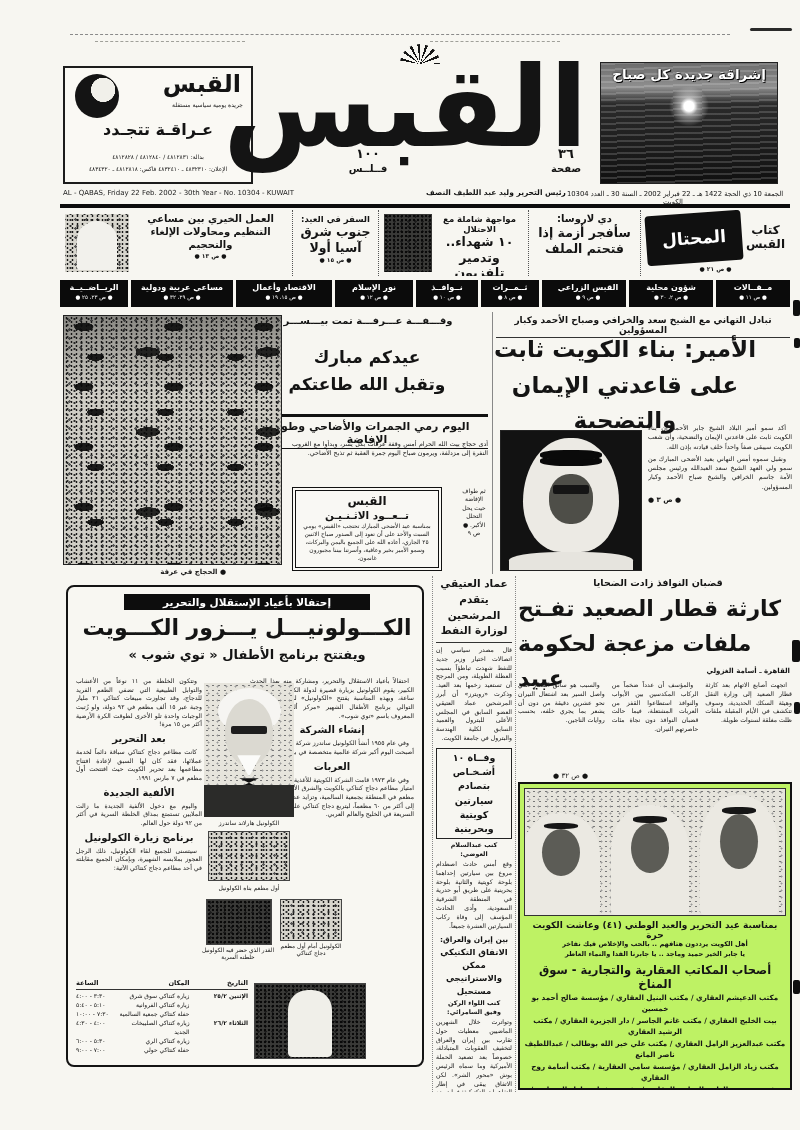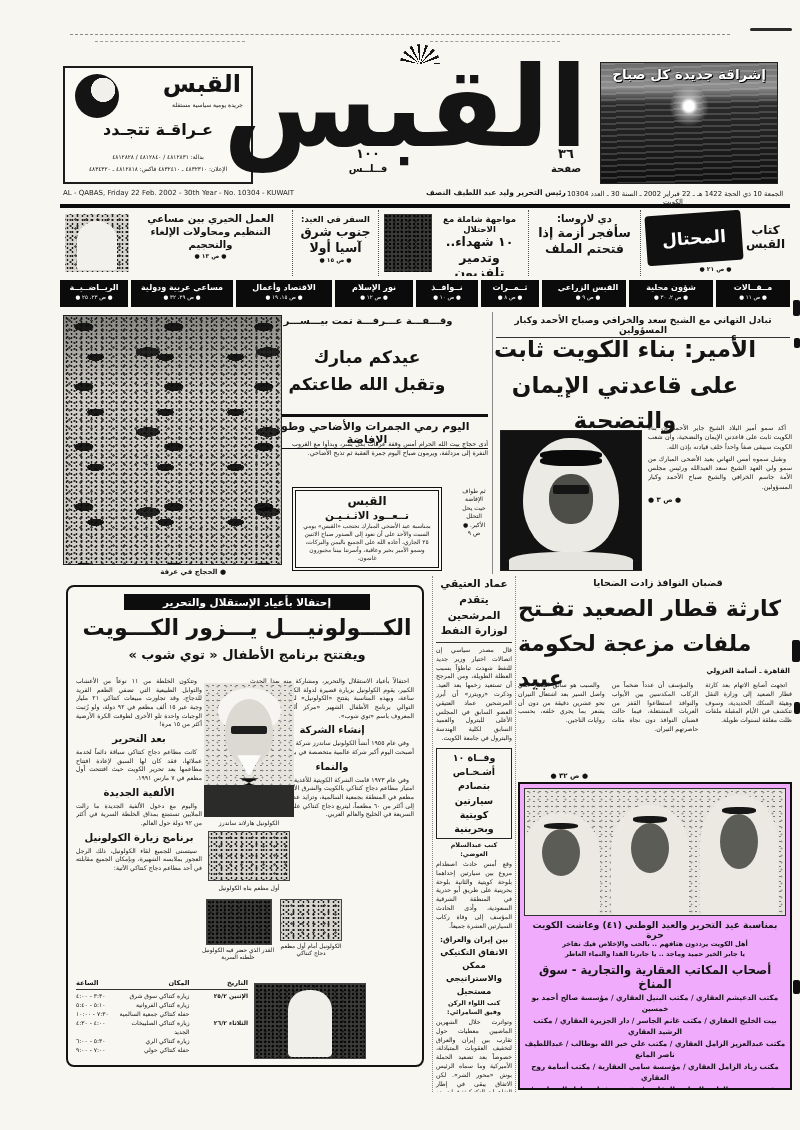--- a/index.html
+++ b/index.html
@@ -340,7 +340,7 @@
       <p>احتفالاً بأعياد الاستقلال والتحرير، ومشاركة منه بهذا الحدث الكبير، يقوم الكولونيل بزيارة قصيرة لدولة الكويت تستغرق ٤٨ ساعة، وبهذه المناسبة يفتتح «الكولونيل» للعام الثاني على التوالي برنامج الأطفال الشهير «مركز ألعاب الكولونيل» المعروف باسم «توي شوب».</p>
       <div class="kfc-h">إنشاء الشركة</div>
       <p>وفي عام ١٩٥٥ أنشأ الكولونيل ساندرز شركة دجاج كنتاكي التي أصبحت اليوم أكبر شركة عالمية متخصصة في بيع وجبات الدجاج.</p>
-      <div class="kfc-h">والنماء</div>
+      <div class="kfc-h">العربات</div>
       <p>وفي عام ١٩٧٣ قامت الشركة الكويتية للأغذية (أمريكانا) صاحبة امتياز مطاعم دجاج كنتاكي بالكويت والشرق الأوسط بافتتاح أول مطعم في المنطقة بجمعية السالمية، وتزايد عدد المطاعم ليصل إلى أكثر من ٦٠ مطعماً، ليتربع دجاج كنتاكي على عرش الوجبات السريعة في الخليج والعالم العربي.</p>
     </div>
     <div class="kfc-col kfc-col-l just">

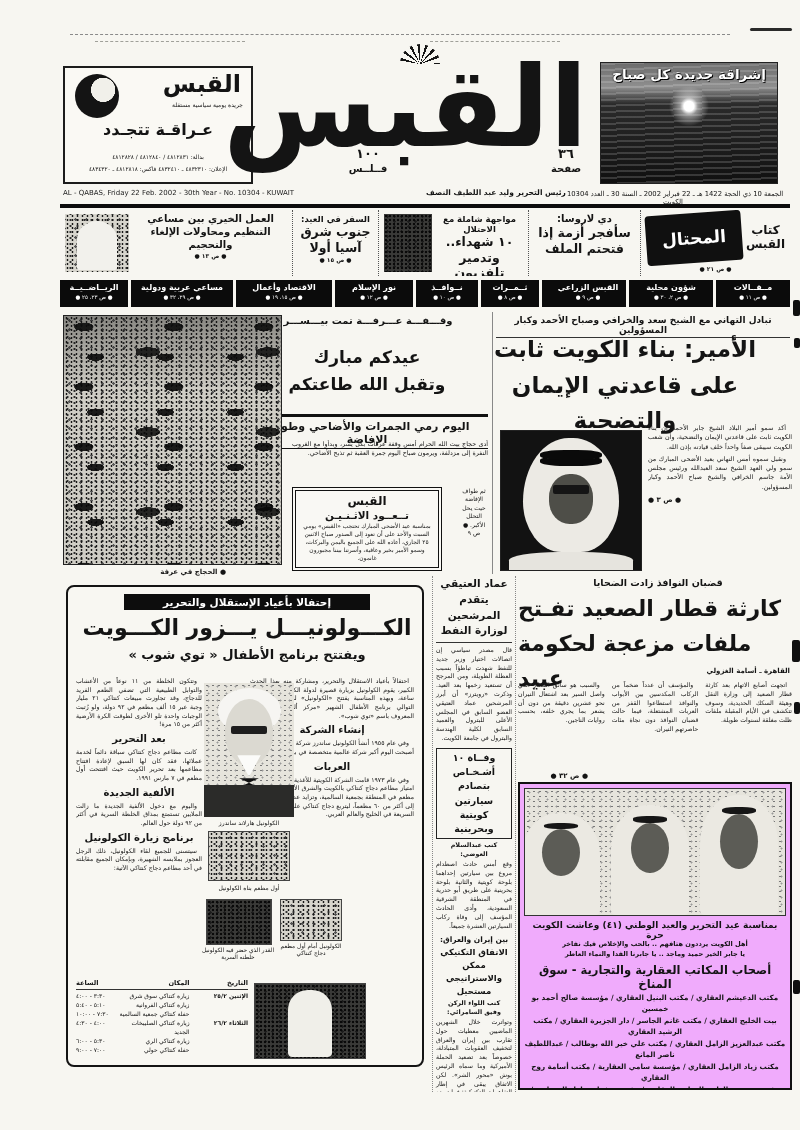--- a/index.html
+++ b/index.html
@@ -170,7 +170,7 @@
   .train-byline{left:660px;top:667px;width:130px;font-size:7px;font-weight:bold;text-align:right;}
   .train-body{left:518px;top:681px;width:274px;height:92px;font-size:6.2px;line-height:1.42;column-count:3;column-gap:7px;overflow:hidden;}
   .train-body p{margin:0 0 3px;text-indent:5px;text-align:justify;}
-  .train-pageref{left:518px;top:772px;width:70px;font-size:7px;font-weight:bold;}
+  .train-pageref{left:518px;top:772px;width:70px;font-size:7px;font-weight:normal;}
   
   .ad-box{left:518px;top:782px;width:274px;height:308px;border:2px solid #111;background:#f0abfc;padding:4px;text-align:center;overflow:hidden;}
   .sheikhs{position:relative;width:100%;height:128px;border:1px solid #333;overflow:hidden;}

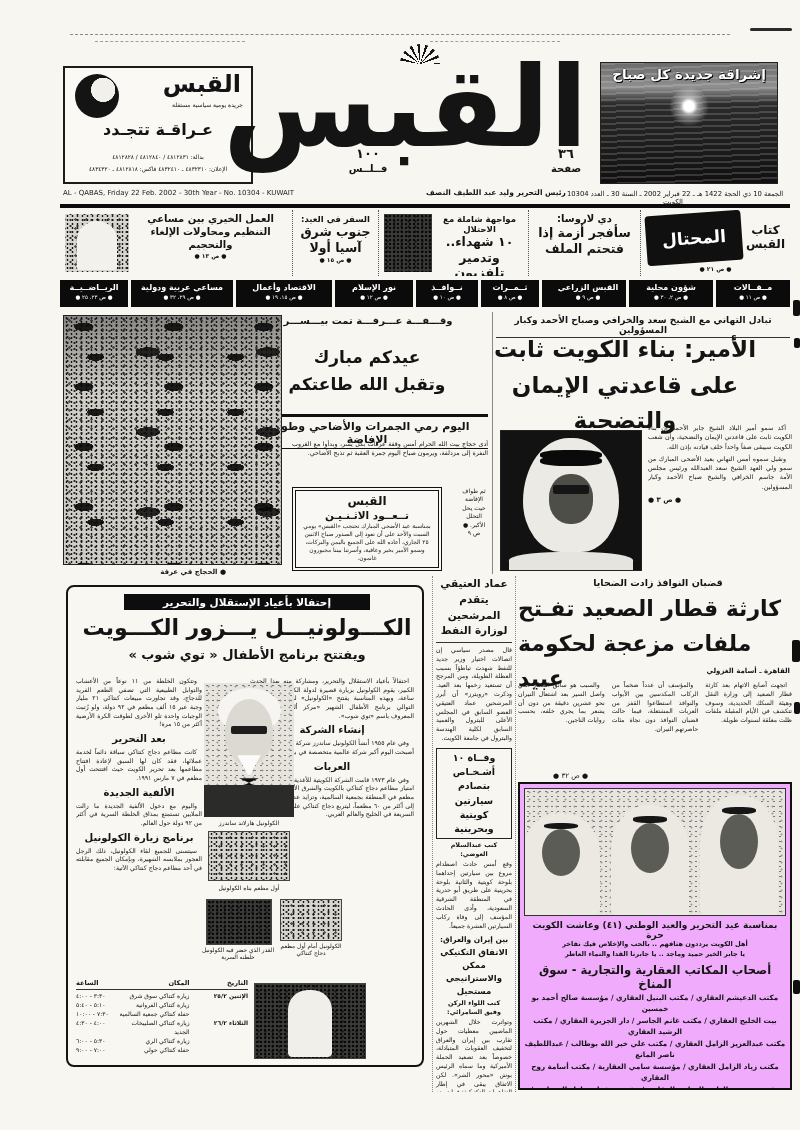--- a/index.html
+++ b/index.html
@@ -172,7 +172,7 @@
   .train-body p{margin:0 0 3px;text-indent:5px;text-align:justify;}
   .train-pageref{left:518px;top:772px;width:70px;font-size:7px;font-weight:normal;}
   
-  .ad-box{left:518px;top:782px;width:274px;height:308px;border:2px solid #111;background:#f0abfc;padding:4px;text-align:center;overflow:hidden;}
+  .ad-box{left:518px;top:782px;width:274px;height:308px;border:2px solid #111;background:#bef264;padding:4px;text-align:center;overflow:hidden;}
   .sheikhs{position:relative;width:100%;height:128px;border:1px solid #333;overflow:hidden;}
   .sheikh{position:absolute;bottom:0;width:86px;}
   .s1{right:3px;height:120px;} .s2{right:92px;height:110px;} .s3{right:181px;height:102px;}

